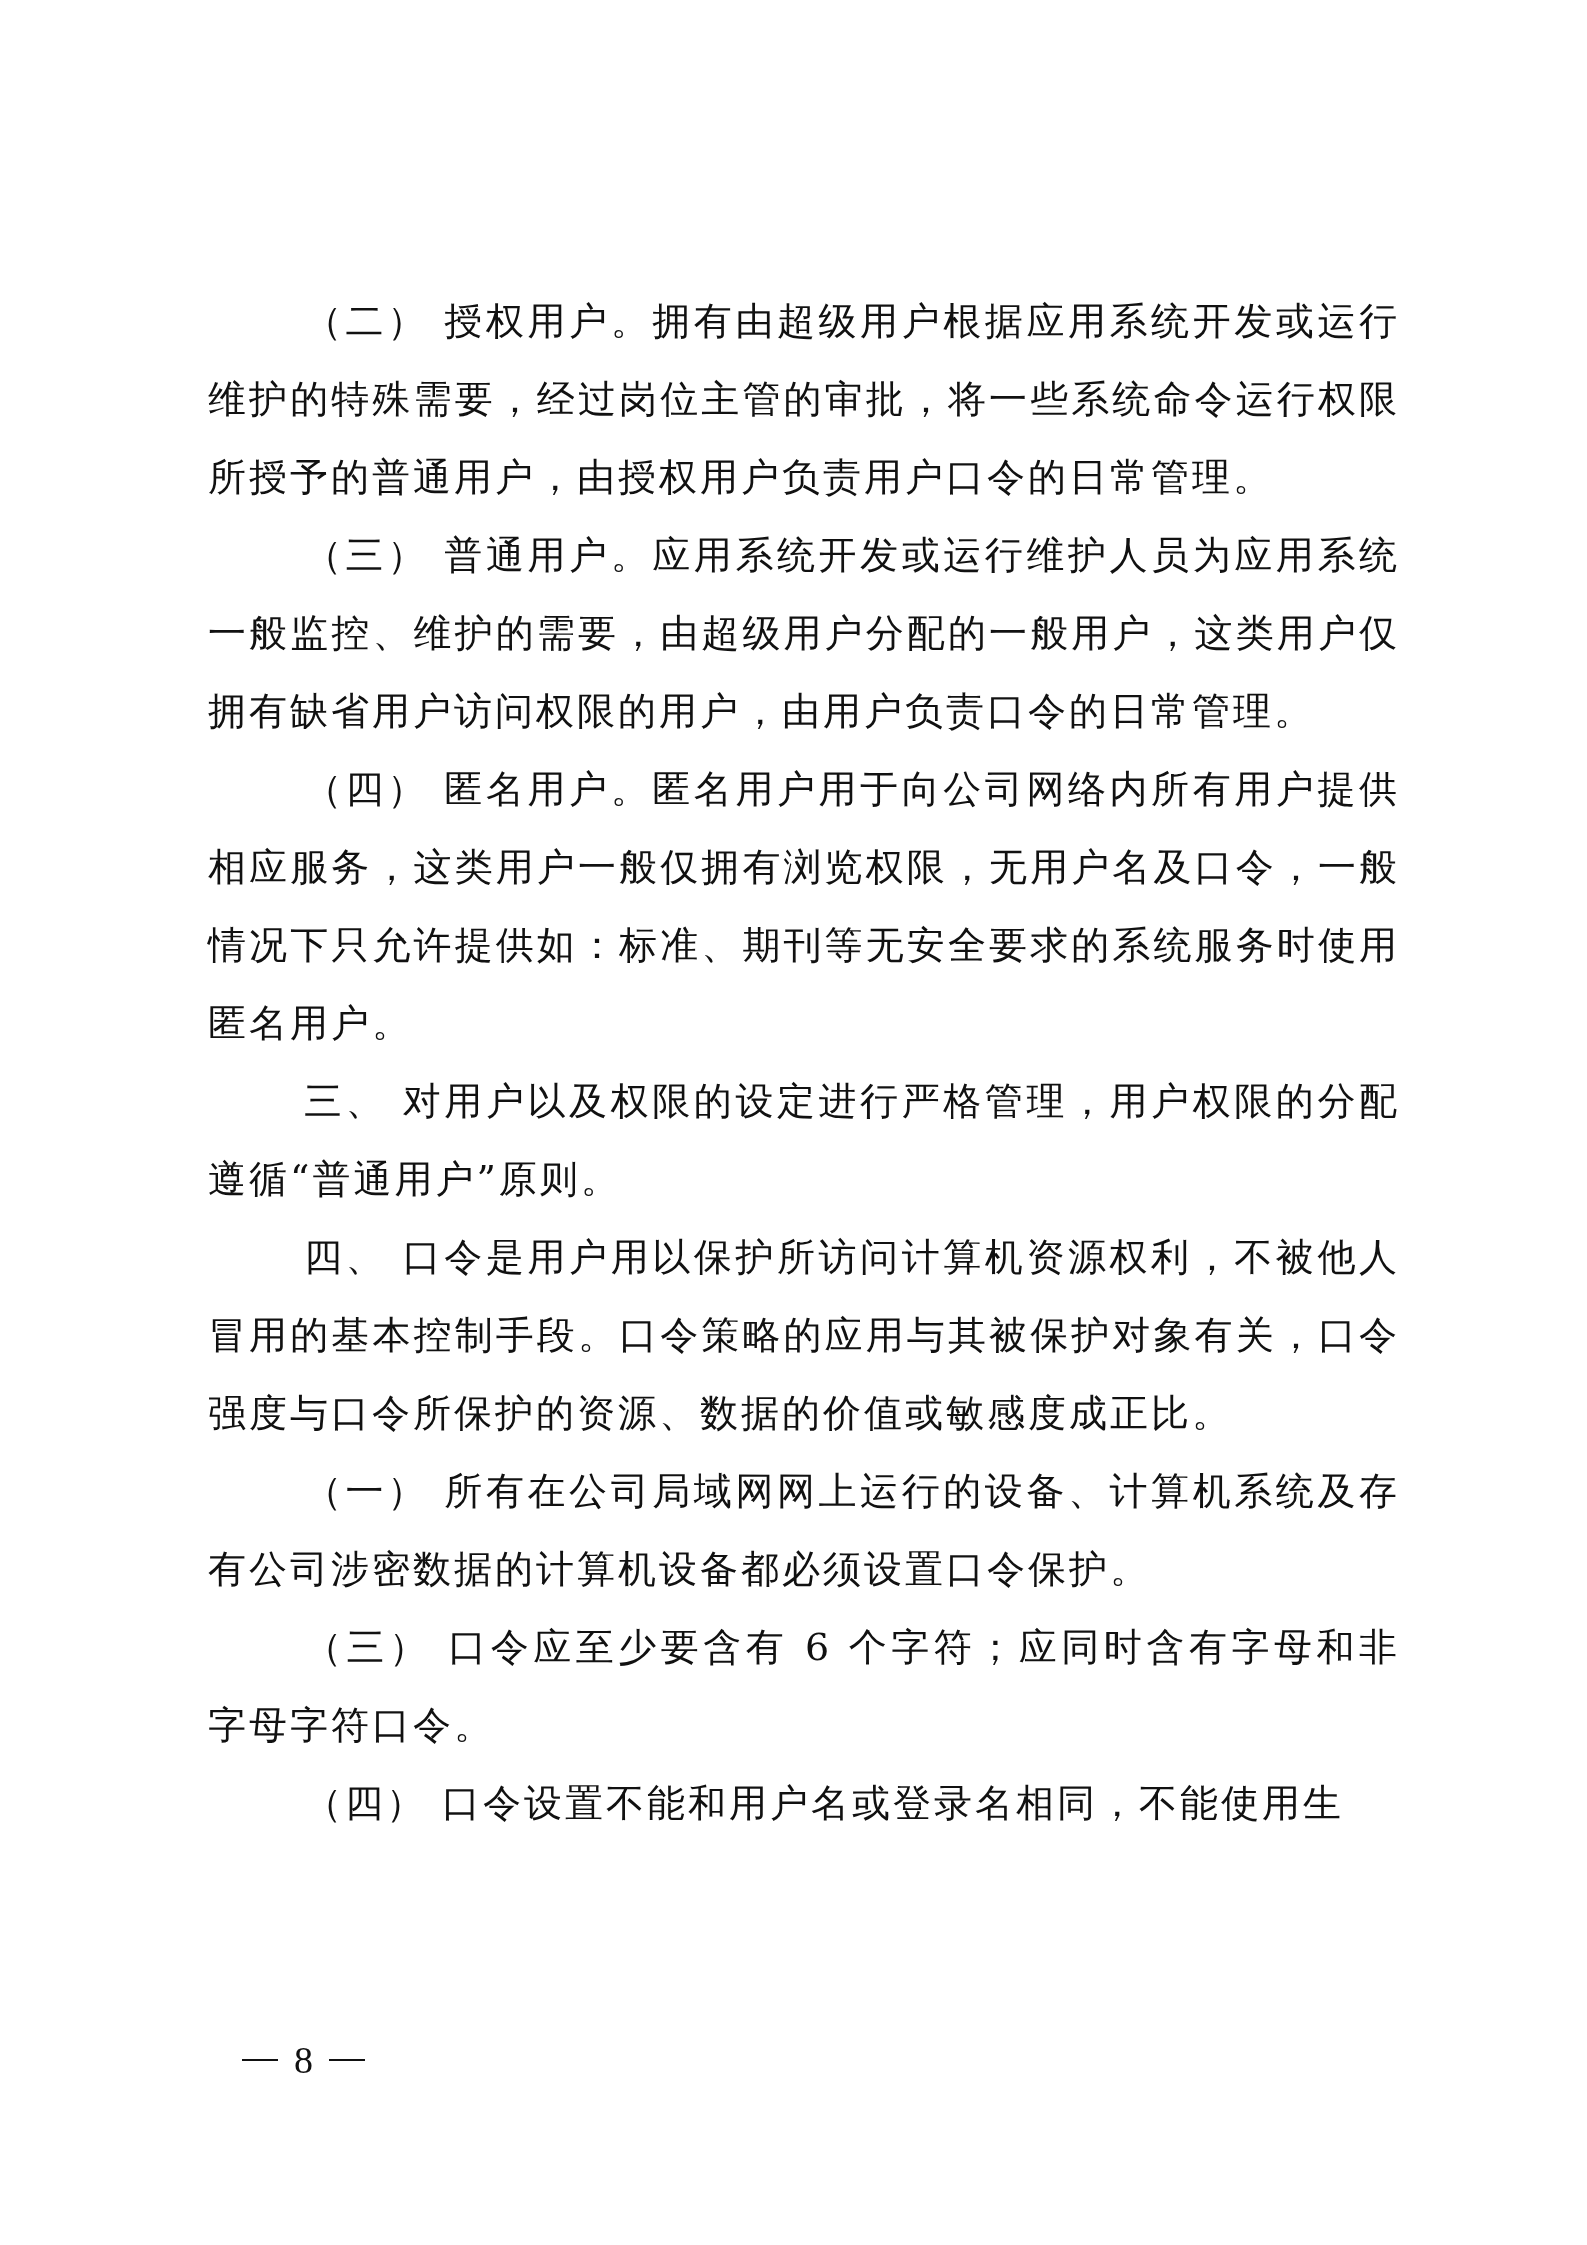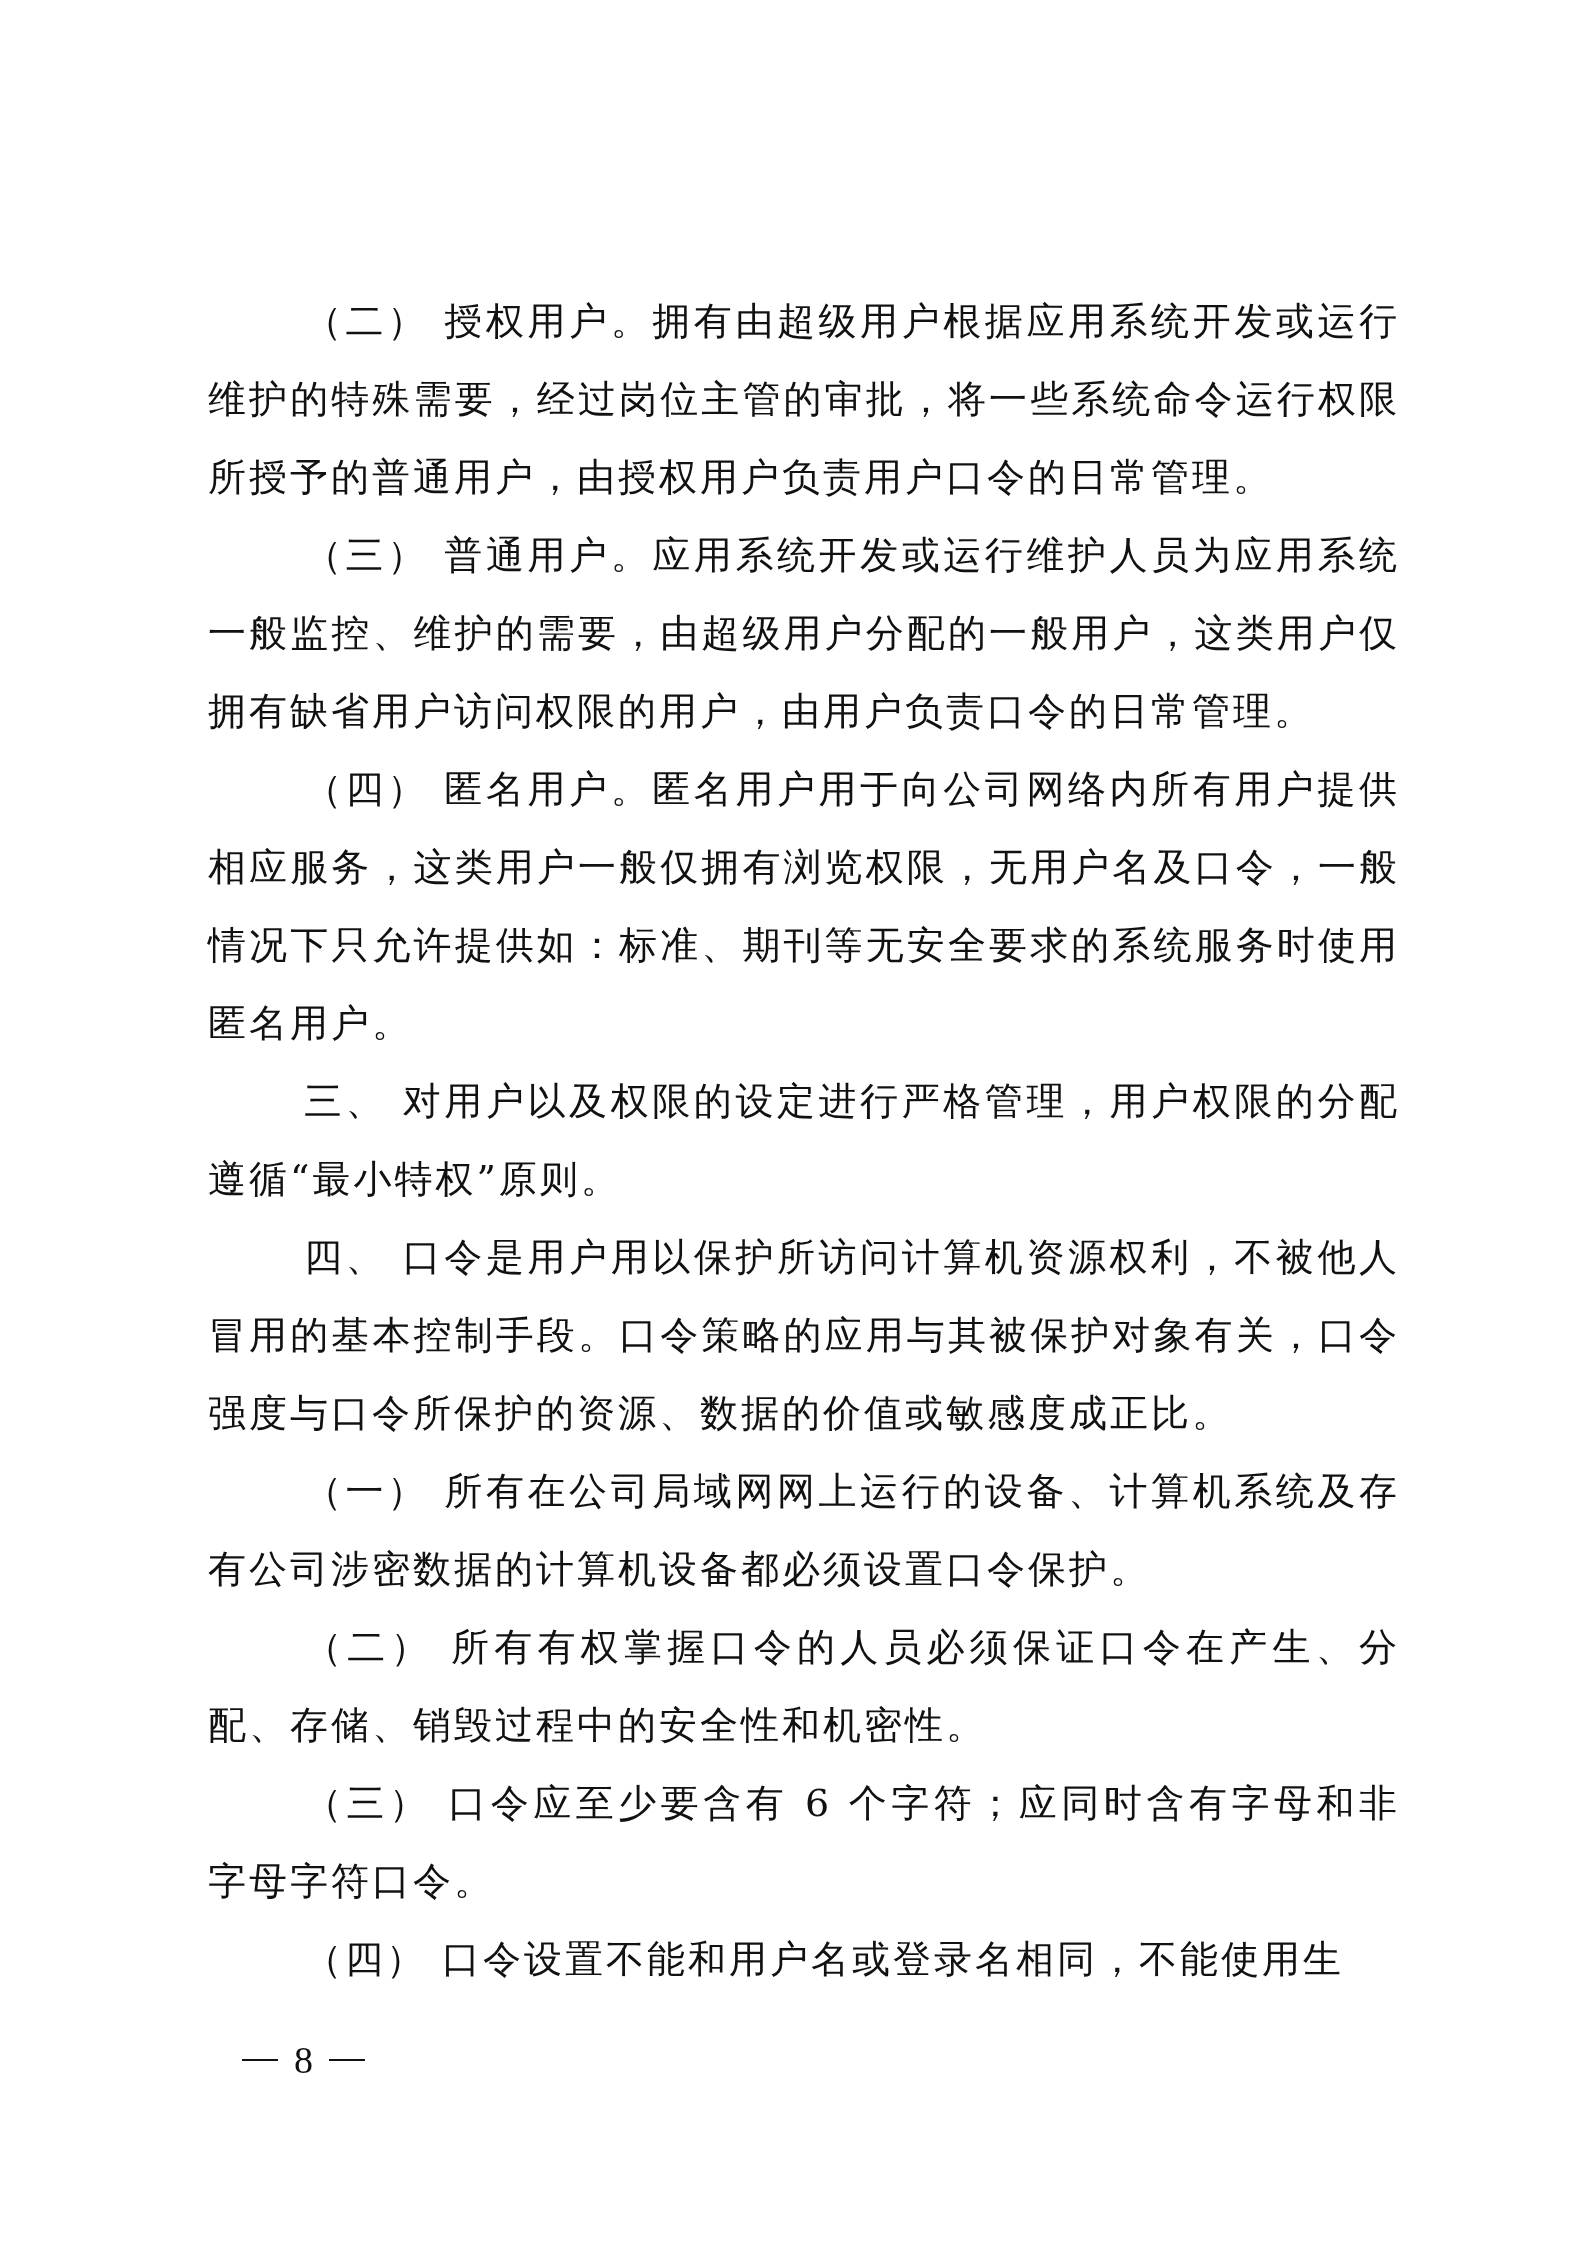--- a/index.html
+++ b/index.html
@@ -38,7 +38,7 @@
   <p class="para indent">（二） 授权用户。拥有由超级用户根据应用系统开发或运行维护的特殊需要，经过岗位主管的审批，将一些系统命令运行权限所授予的普通用户，由授权用户负责用户口令的日常管理。</p>
   <p class="para indent">（三） 普通用户。应用系统开发或运行维护人员为应用系统一般监控、维护的需要，由超级用户分配的一般用户，这类用户仅拥有缺省用户访问权限的用户，由用户负责口令的日常管理。</p>
   <p class="para indent">（四） 匿名用户。匿名用户用于向公司网络内所有用户提供相应服务，这类用户一般仅拥有浏览权限，无用户名及口令，一般情况下只允许提供如：标准、期刊等无安全要求的系统服务时使用匿名用户。</p>
-  <p class="para indent">三、 对用户以及权限的设定进行严格管理，用户权限的分配遵循“最小特权”原则。</p>
+  <p class="para indent">三、 对用户以及权限的设定进行严格管理，用户权限的分配遵循“普通用户”原则。</p>
   <p class="para indent">四、 口令是用户用以保护所访问计算机资源权利，不被他人冒用的基本控制手段。口令策略的应用与其被保护对象有关，口令强度与口令所保护的资源、数据的价值或敏感度成正比。</p>
   <p class="para indent">（一） 所有在公司局域网网上运行的设备、计算机系统及存有公司涉密数据的计算机设备都必须设置口令保护。</p>
   <p class="para indent">（二） 所有有权掌握口令的人员必须保证口令在产生、分配、存储、销毁过程中的安全性和机密性。</p>

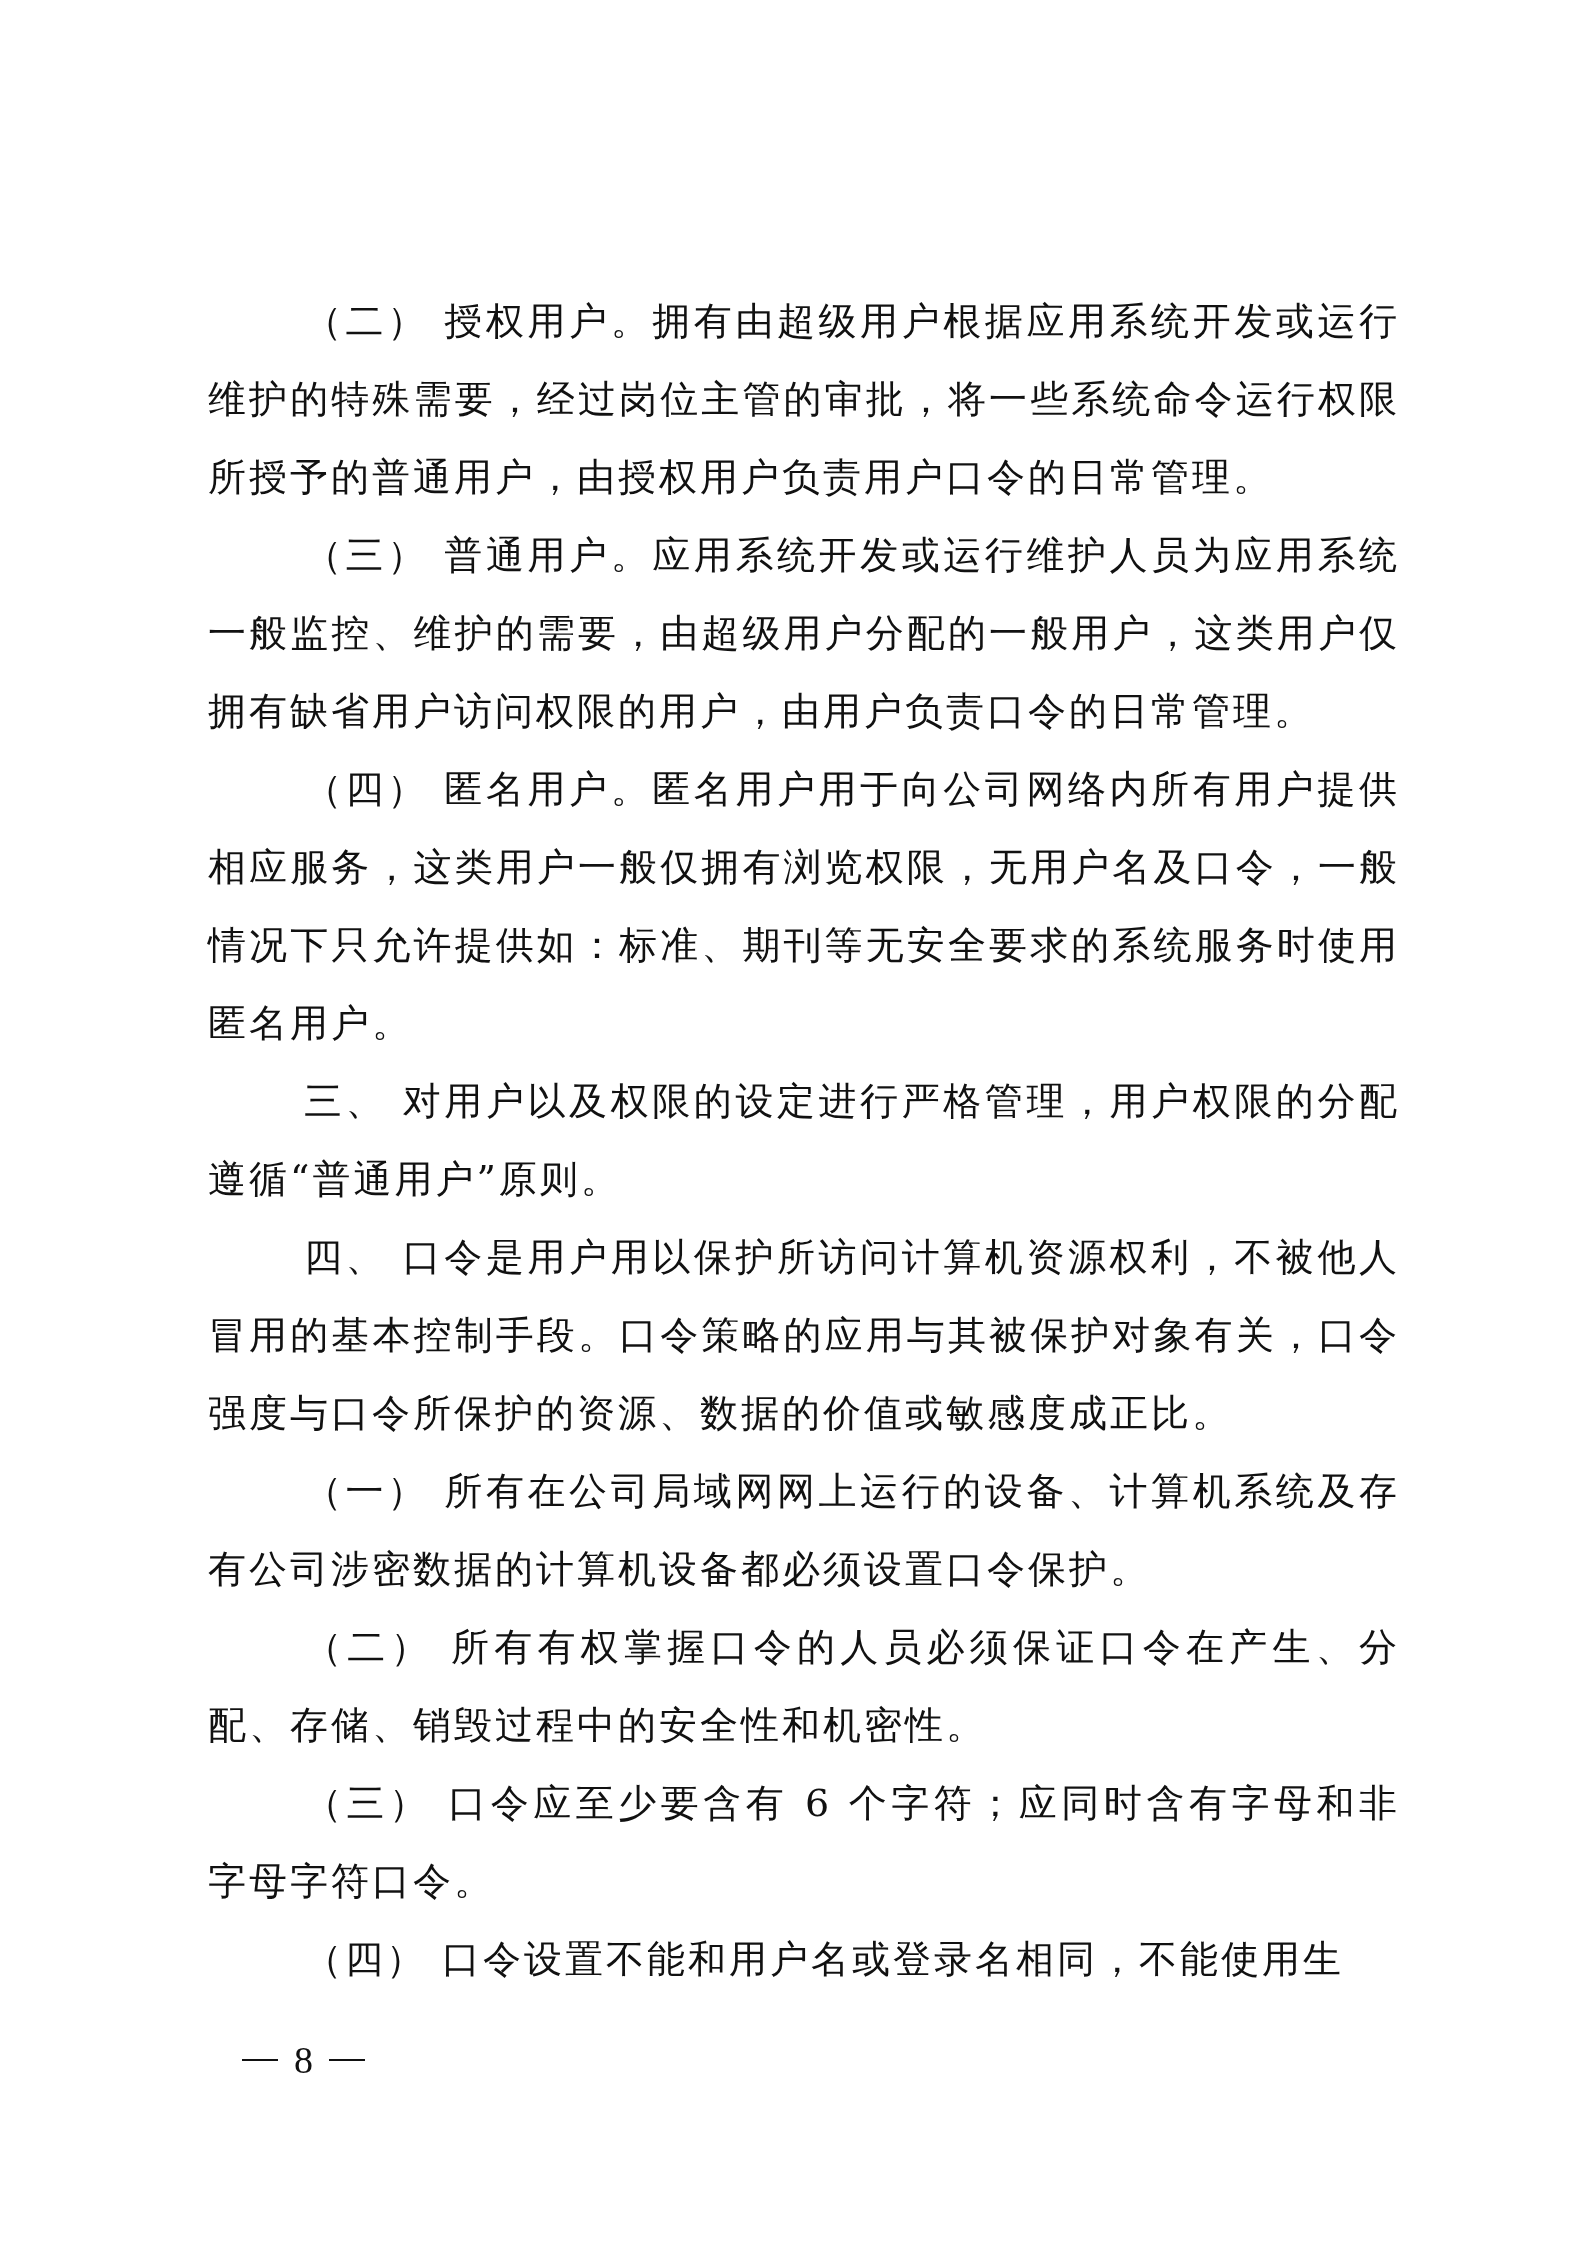--- a/index.html
+++ b/index.html
@@ -41,7 +41,6 @@
   <p class="para indent">三、 对用户以及权限的设定进行严格管理，用户权限的分配遵循“普通用户”原则。</p>
   <p class="para indent">四、 口令是用户用以保护所访问计算机资源权利，不被他人冒用的基本控制手段。口令策略的应用与其被保护对象有关，口令强度与口令所保护的资源、数据的价值或敏感度成正比。</p>
   <p class="para indent">（一） 所有在公司局域网网上运行的设备、计算机系统及存有公司涉密数据的计算机设备都必须设置口令保护。</p>
-  <p class="para indent">（二） 所有有权掌握口令的人员必须保证口令在产生、分配、存储、销毁过程中的安全性和机密性。</p>
   <p class="para indent">（三） 口令应至少要含有 6 个字符；应同时含有字母和非字母字符口令。</p>
   <p class="para indent">（四） 口令设置不能和用户名或登录名相同，不能使用生</p>
 </div>

